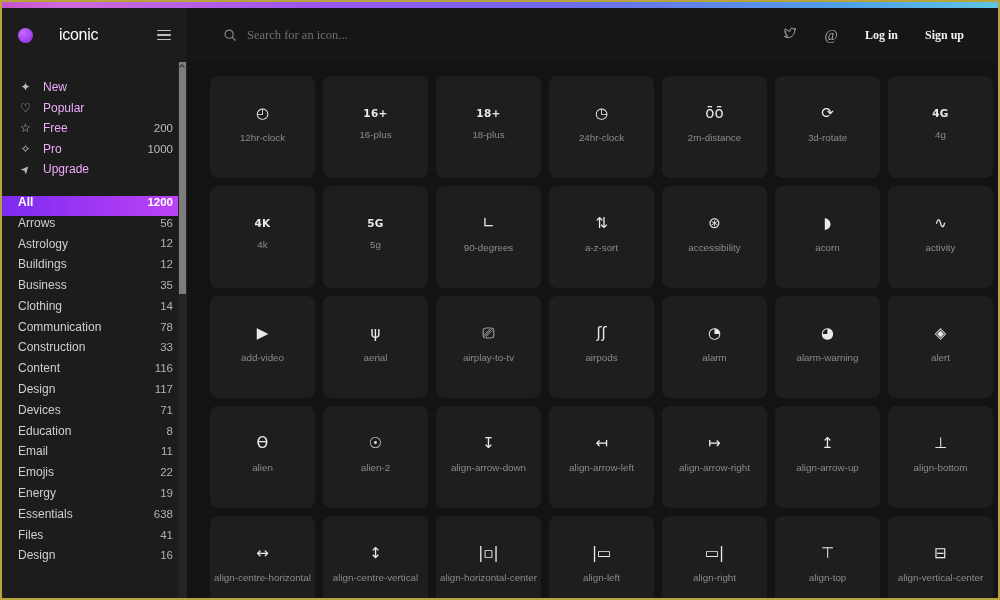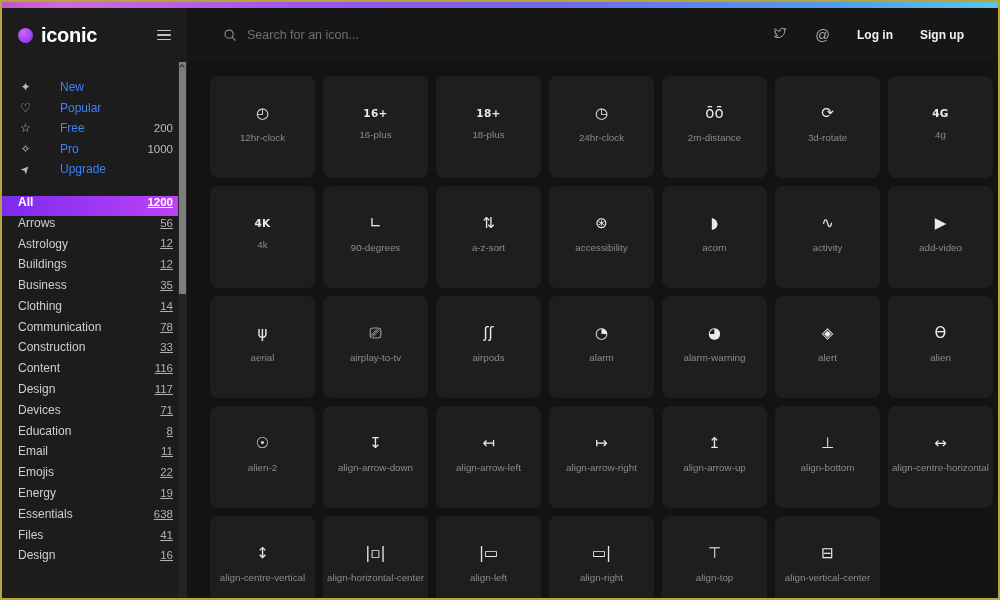--- a/index.html
+++ b/index.html
@@ -17,7 +17,7 @@
                  padding:0 16px; flex:0 0 auto; }
   .logo-dot { width:15px; height:15px; border-radius:50%;
               background:radial-gradient(circle at 35% 30%, #c968fa, #9b3df0 70%); }
-  .brand { color:#fff; font-weight:700; font-size:20px; letter-spacing:-.3px; margin-left:8px; }
+  .brand { color:#fff; font-weight:400; font-size:16px; letter-spacing:-.3px; margin-left:26px; }
   .hamburger { margin-left:auto; display:flex; flex-direction:column; gap:3px; cursor:pointer; }
   .hamburger i { display:block; width:14px; height:1.6px; background:#c2c2c2; border-radius:1px; }
 

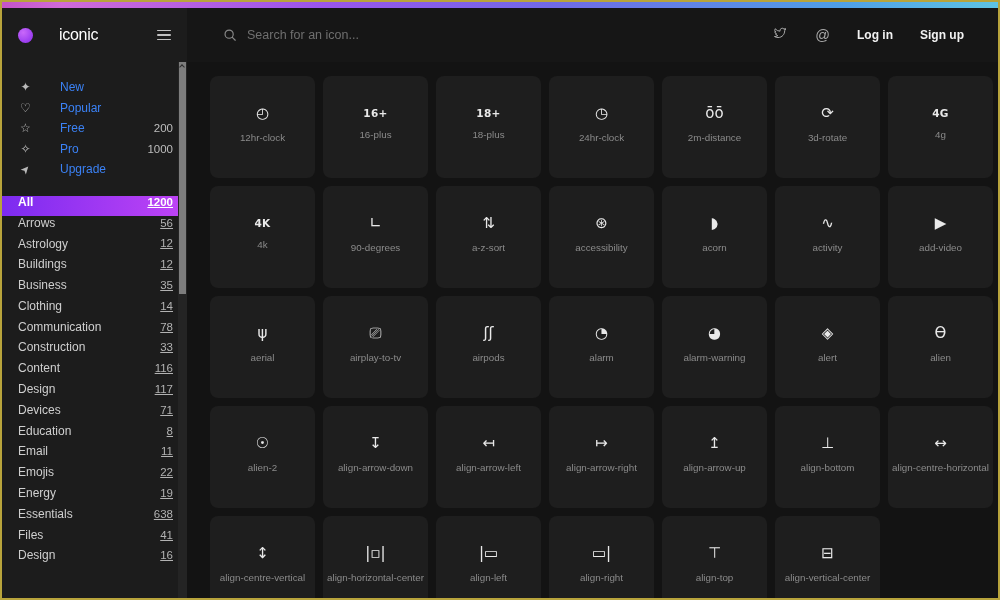--- a/index.html
+++ b/index.html
@@ -22,7 +22,7 @@
   .hamburger i { display:block; width:14px; height:1.6px; background:#c2c2c2; border-radius:1px; }
 
   .topbar-main { flex:1; background:#161616; display:flex; align-items:center;
-                 padding:0 34px 0 36px; }
+                 padding:0 34px 0 36px;font-family:Liberation Serif, serif; }
   .search { display:flex; align-items:center; gap:10px; cursor:text; }
   .search-ph { color:#6f6f6f; font-size:12.5px; }
   .top-actions { margin-left:auto; display:flex; align-items:center; gap:27px; }

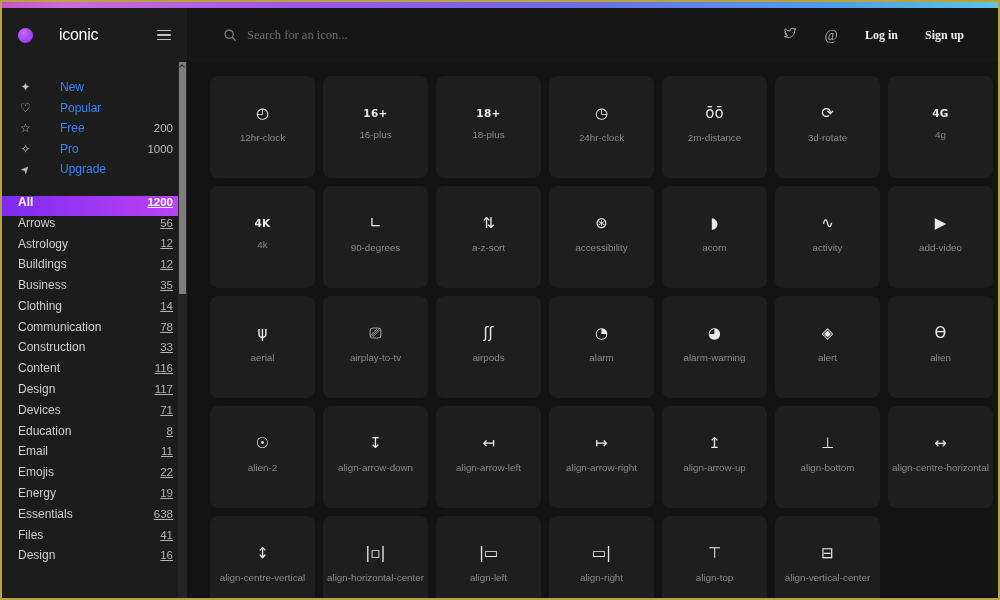--- a/index.html
+++ b/index.html
@@ -40,7 +40,7 @@
   .qicon { width:15px; color:#b9b9b9; font-size:12px; font-family:"DejaVu Sans",sans-serif;
            margin-right:10px; text-align:center; }
   [data-name="paper-plane-icon"] { display:inline-block; transform:rotate(-48deg); font-size:11px; }
-  .qlabel { color:#3b82f6; font-size:12px;margin-left:17px; }
+  .qlabel { color:#f0abfc; font-size:12px; }
   .qcount { margin-left:auto; color:#bdbdbd; font-size:11.5px;text-align:right; }
   #categories { margin-top:16px; }
   .cat-row { display:flex; align-items:center; height:20.8px; padding:0 14px 8px 16px; cursor:pointer; }

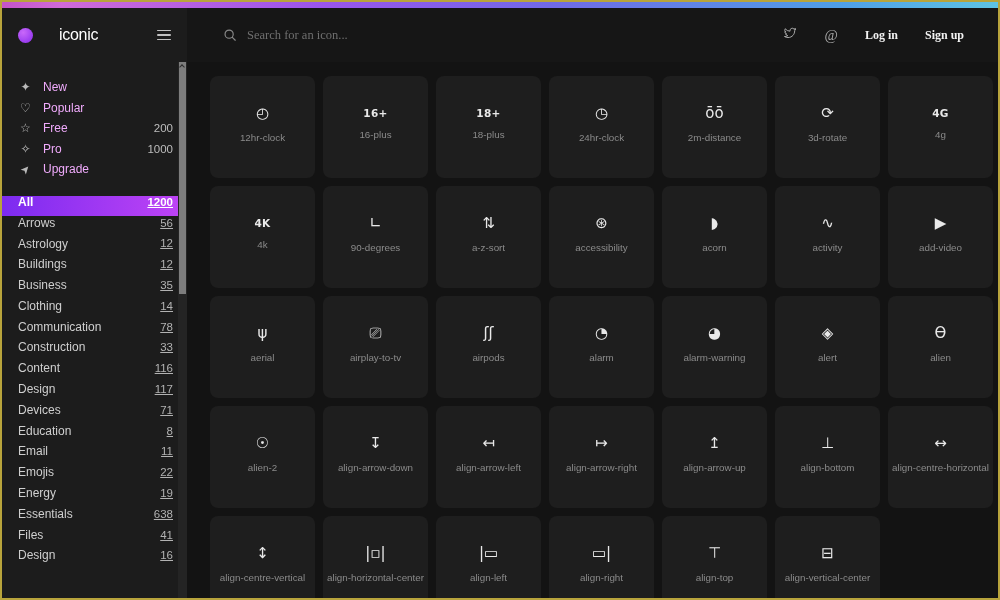--- a/index.html
+++ b/index.html
@@ -45,7 +45,7 @@
   #categories { margin-top:16px; }
   .cat-row { display:flex; align-items:center; height:20.8px; padding:0 14px 8px 16px; cursor:pointer; }
   .clabel { color:#cfcfcf; font-size:12px; }
-  .ccount { margin-left:auto; color:#b2b2b2; font-size:11.5px;text-decoration:underline; }
+  .ccount { margin-left:auto; color:#b2b2b2; font-size:11.5px; }
   .cat-row.sel { background:linear-gradient(90deg,#7c2bf0 0%,#a437f2 55%,#c044f5 100%); }
   .cat-row.sel .clabel, .cat-row.sel .ccount { color:#fff; font-weight:700; }
 

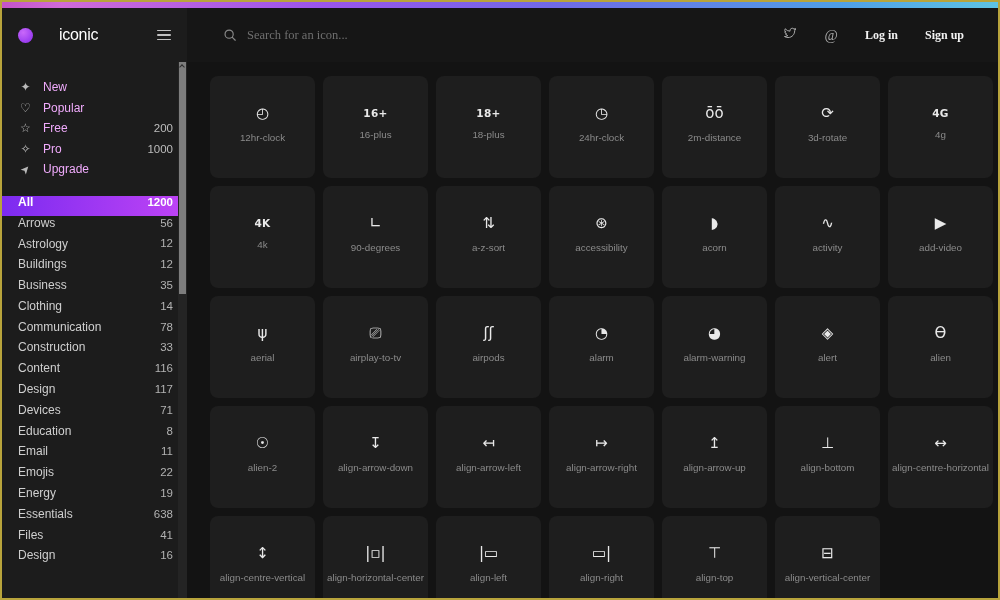--- a/index.html
+++ b/index.html
@@ -244,6 +244,10 @@
     <span class="glyph txt" data-name="4k-icon">4K</span>
     <span class="ilabel" data-name="icon-card-label">4k</span>
   </div>
+          <div class="card" data-name="icon-card-5g">
+    <span class="glyph txt" data-name="5g-icon">5G</span>
+    <span class="ilabel" data-name="icon-card-label">5g</span>
+  </div>
           <div class="card" data-name="icon-card-90-degrees">
     <span class="glyph" data-name="90-degrees-icon">∟</span>
     <span class="ilabel" data-name="icon-card-label">90-degrees</span>

